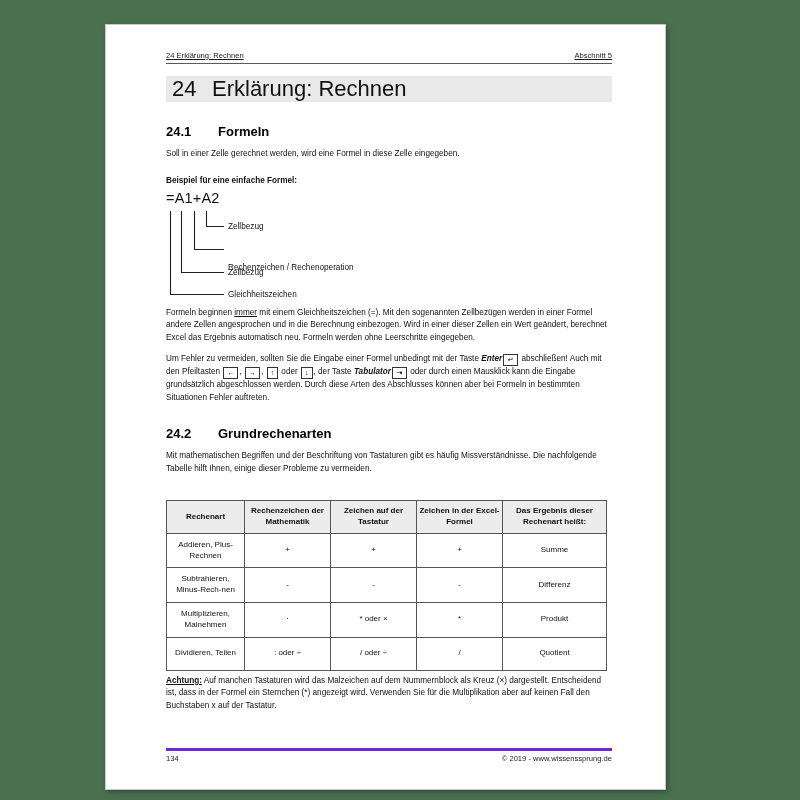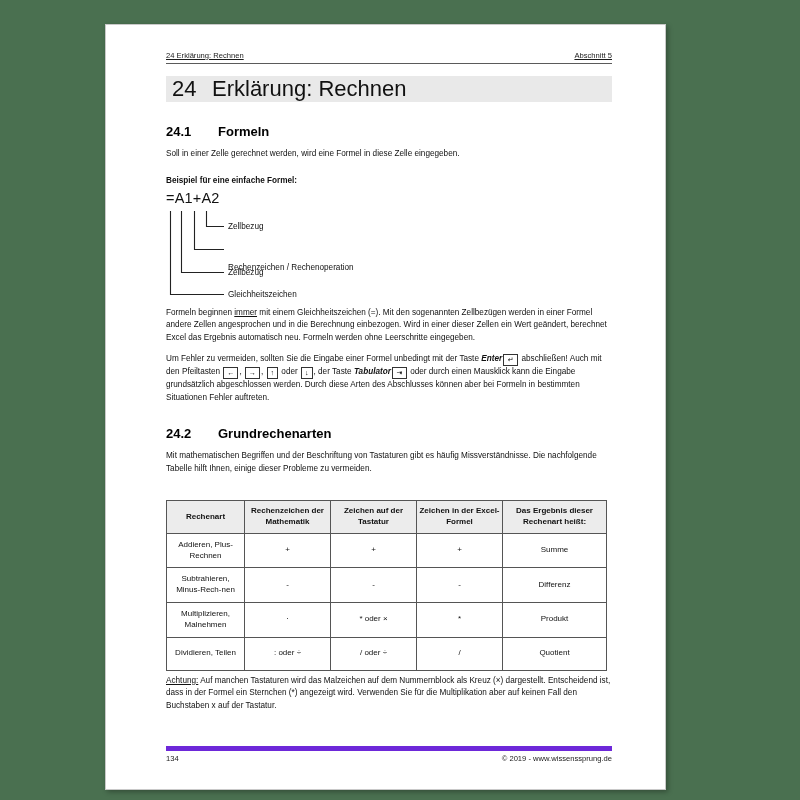--- a/index.html
+++ b/index.html
@@ -70,7 +70,7 @@
   }
   p.tight { margin-top: 4px; }
   .u { text-decoration: underline; }
-  .b { font-weight: normal; }
+  .b { font-weight: bold; }
   .bi { font-weight: bold; font-style: italic; }
 
   

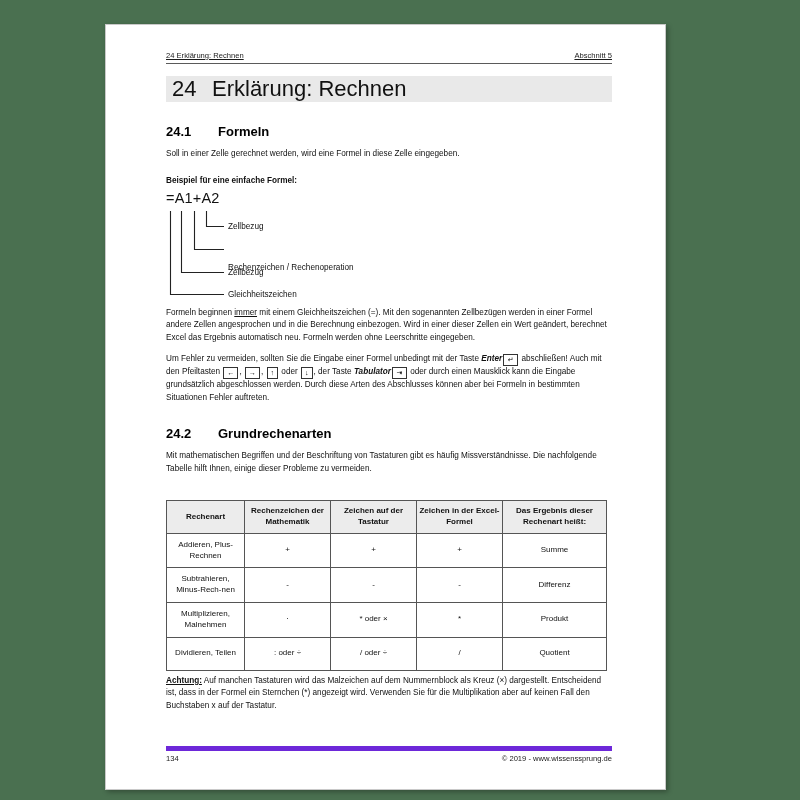--- a/index.html
+++ b/index.html
@@ -146,7 +146,7 @@
   .footer {
     position: absolute;
     left: 60px; bottom: 26px; width: 446px;
-    border-top: 5px solid #6d28d9;
+    border-top: 3px solid #6d28d9;
     padding-top: 3px;
     display: flex; justify-content: space-between;
     font-size: 7.6px; color: #1a1a1a;

